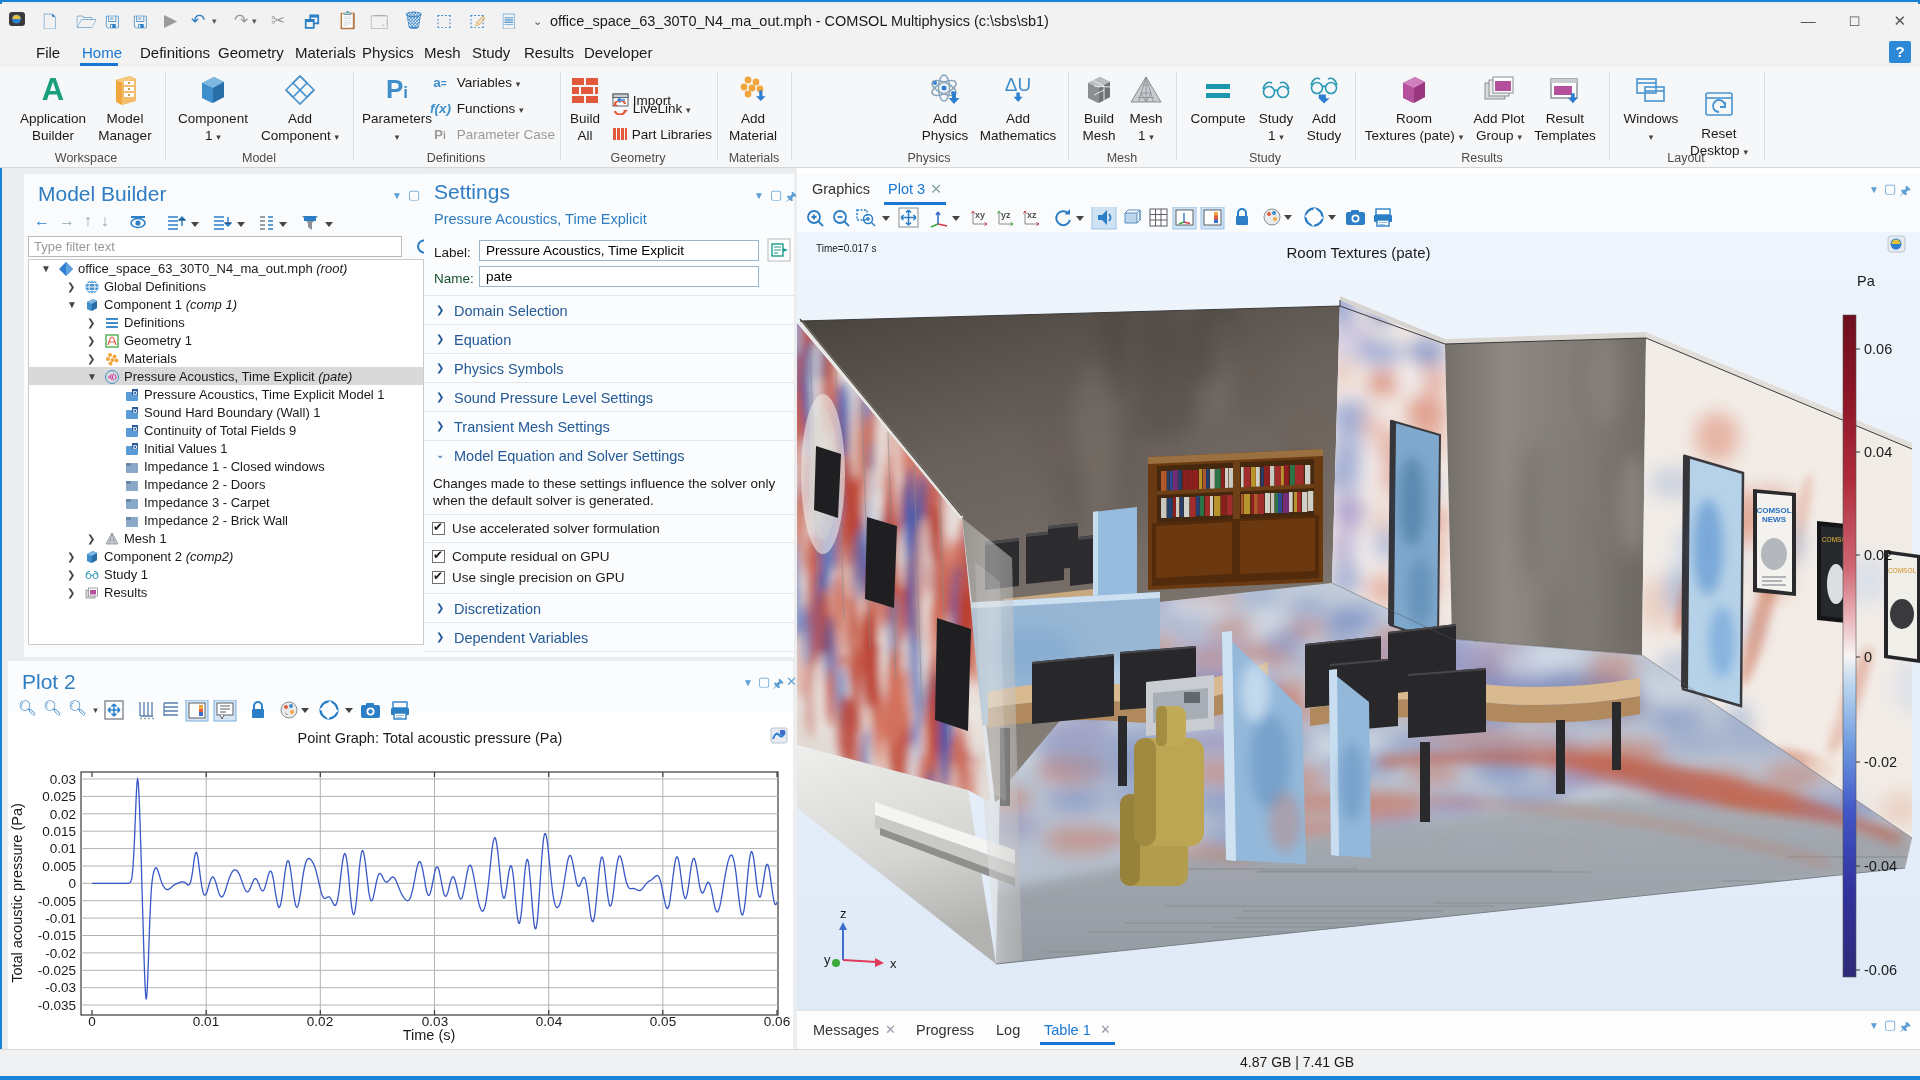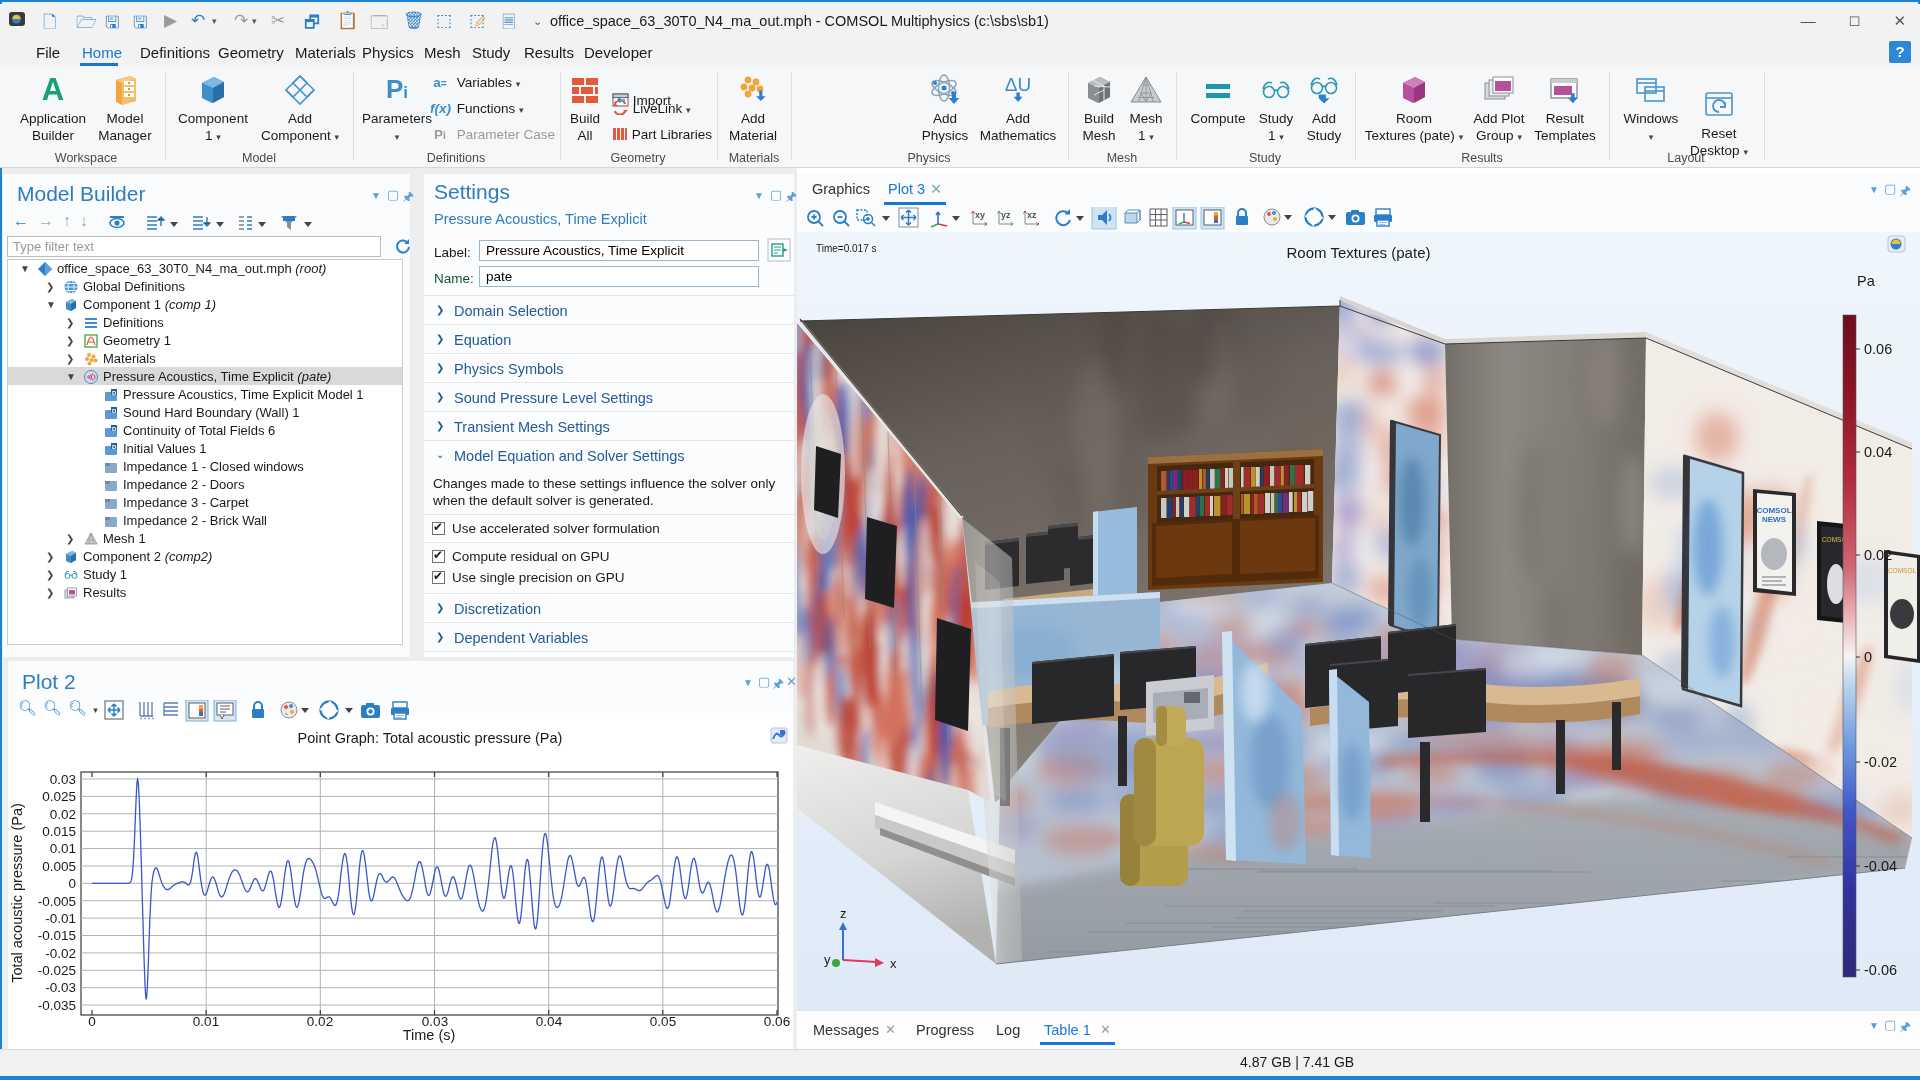--- a/index.html
+++ b/index.html
@@ -34,7 +34,7 @@
 .ptitle { position:absolute; font-size:21px; color:#2e7cc1; }
 .pctl { position:absolute; color:#5d9fd4; font-size:13px; }
 
-#mbpanel { left:3px; top:172px; width:407px; height:483px; background:#fafbfc; border:none; }
+#mbpanel { left:24px; top:172px; width:407px; height:483px; background:#fafbfc; border:none; }
 #mbtree { position:absolute; left:4px; top:85px; width:396px; height:386px; background:#fff; border:1px solid #c9cbcd; }
 .trow { position:absolute; height:18px; font-size:13px; color:#1a1a1a; white-space:nowrap; }
 .trow i { font-style:italic; }

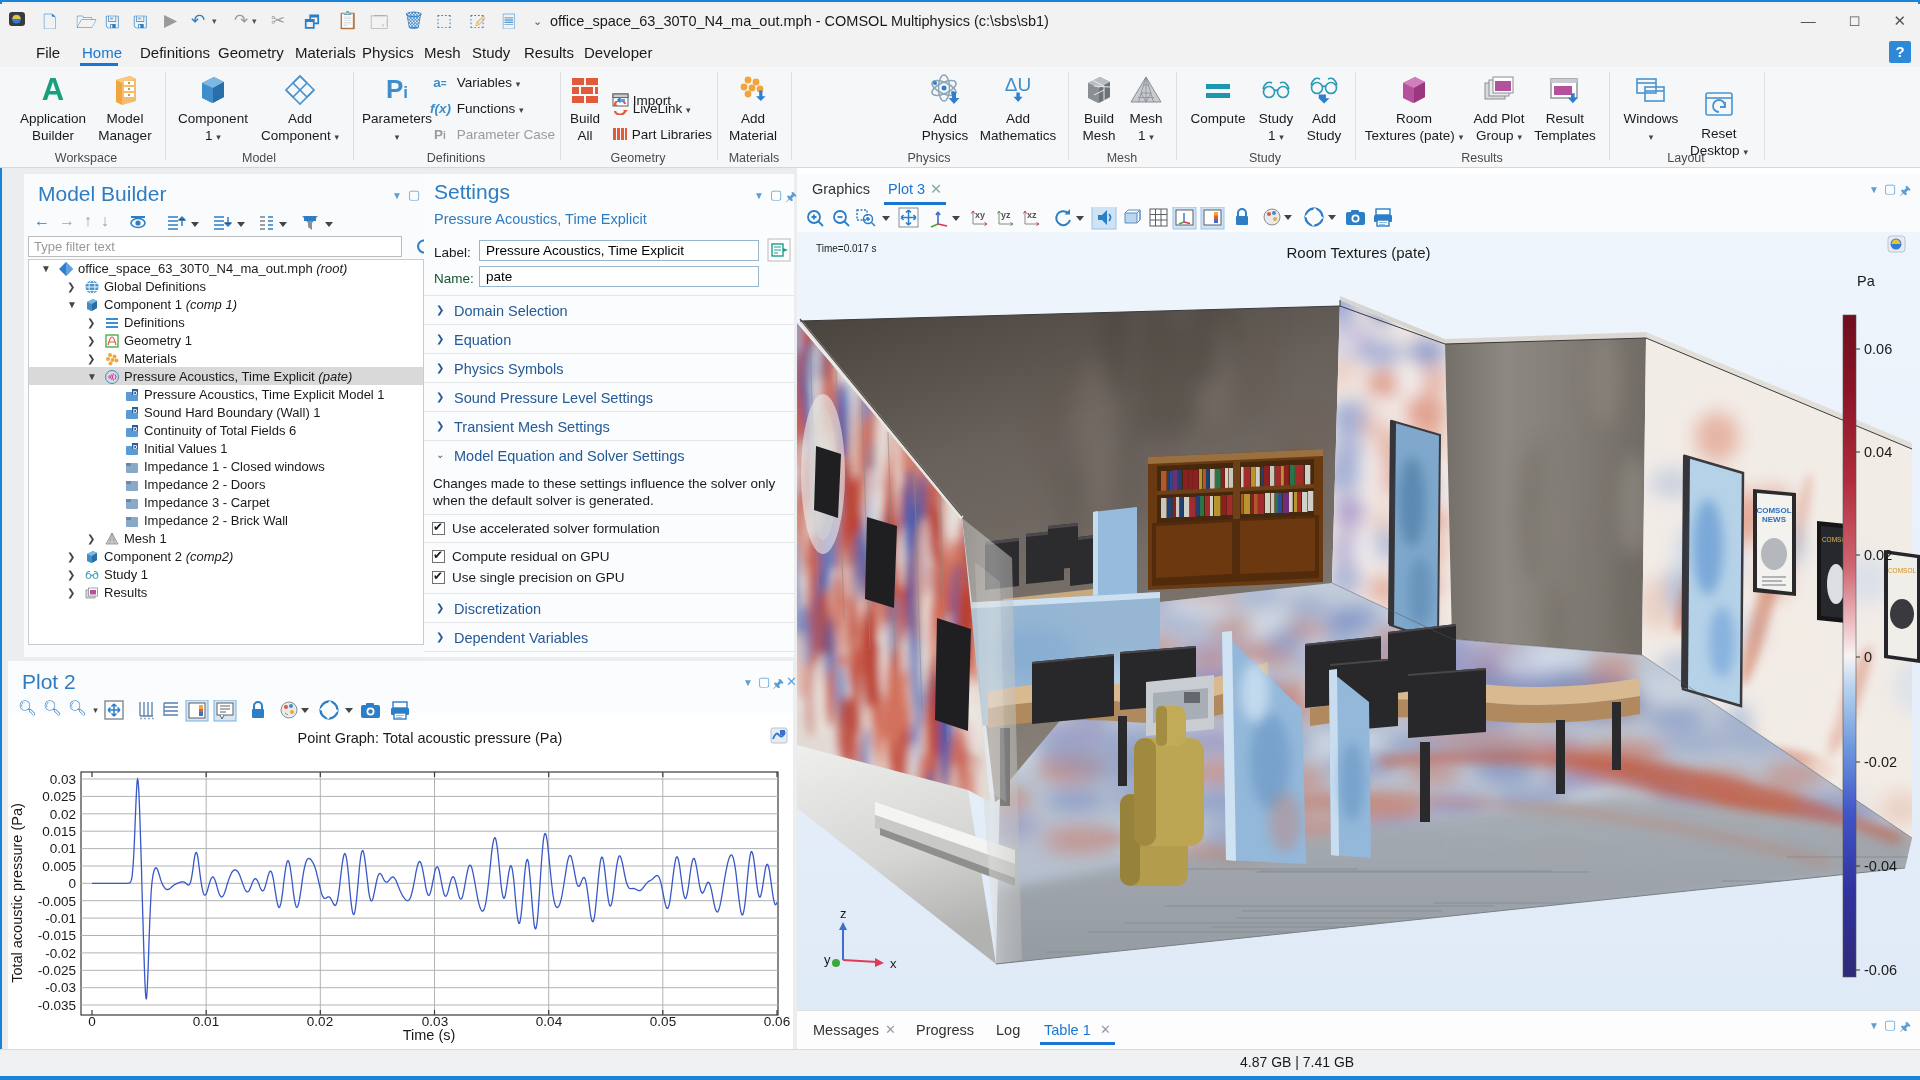--- a/index.html
+++ b/index.html
@@ -413,7 +413,7 @@
           <rect x="7" y="1" width="6" height="6" fill="#2a5d9e"></rect>
           <text x="8" y="6.5" font-size="6" fill="#fff" font-weight="bold">D</text>
         </svg>
-        <div class="trow" style="left:115px;top:163px">Continuity of Total Fields 6</div>
+        <div class="trow" style="left:115px;top:163px">Continuity of Total Fields 9</div>
 <svg class="ticon" style="left:96px;top:182px" viewBox="0 0 14 14">
           <rect x="1" y="4" width="12" height="9" rx="1" fill="#5b9bd5"></rect>
           <rect x="7" y="1" width="6" height="6" fill="#2a5d9e"></rect>

